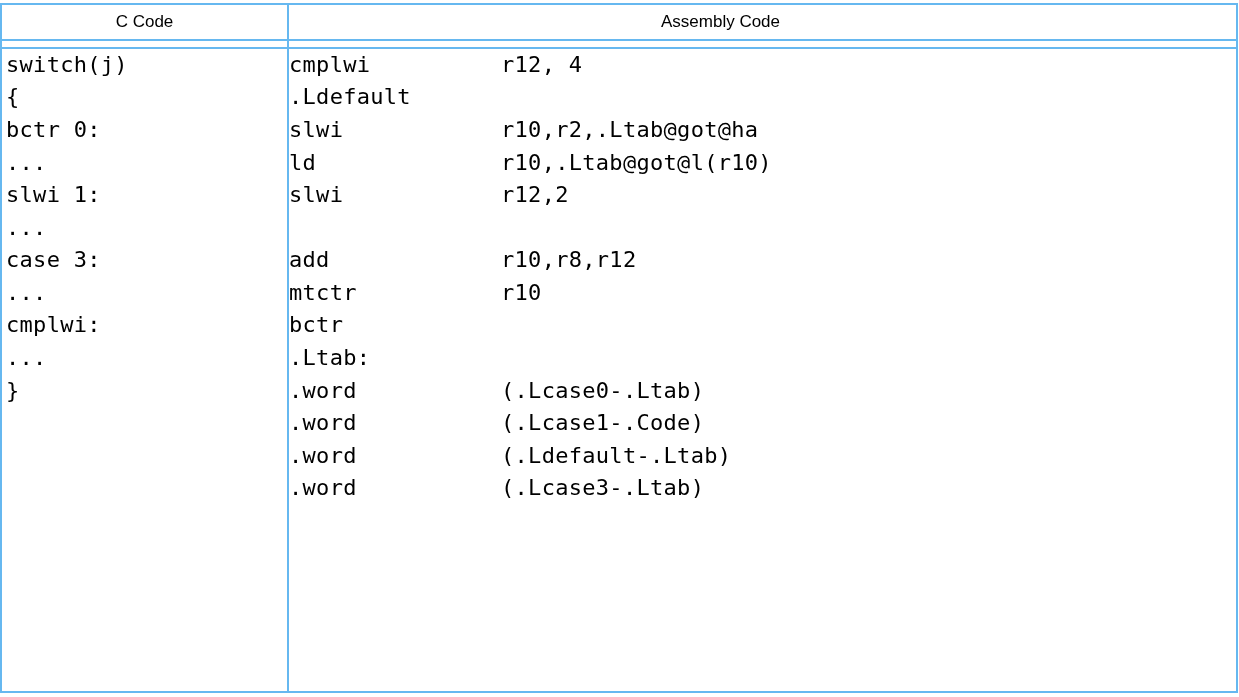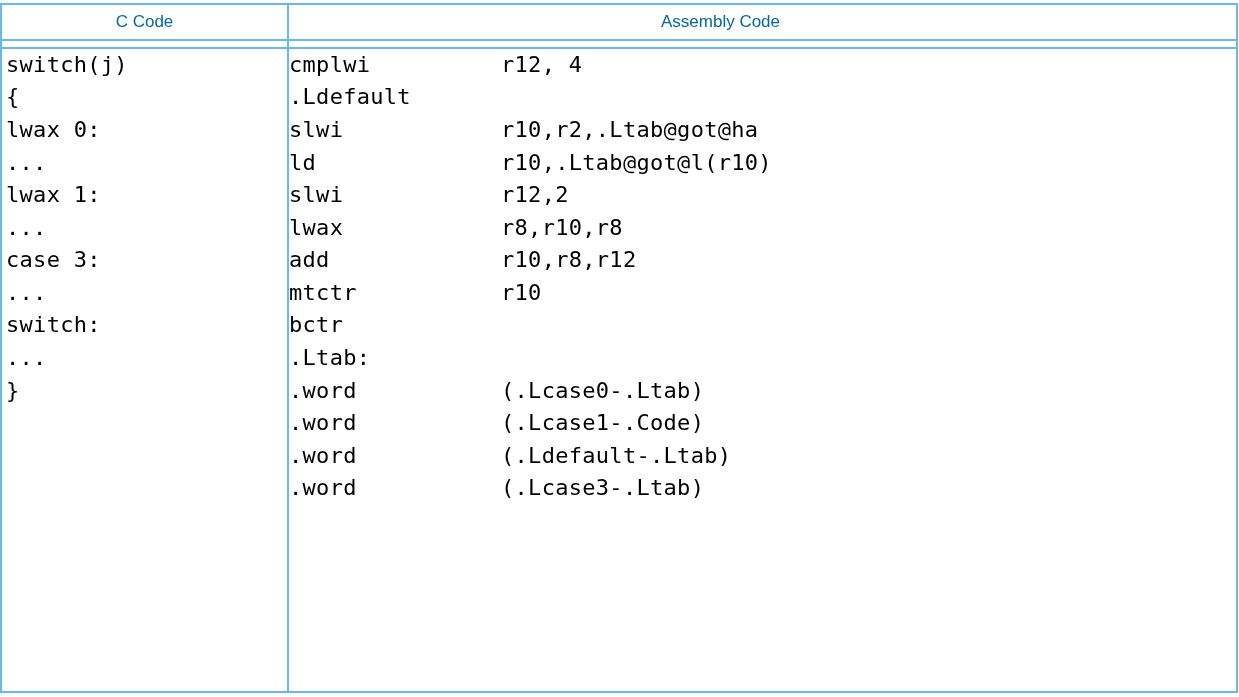--- a/index.html
+++ b/index.html
@@ -39,7 +39,7 @@
     justify-content: center;
     font-family: "Liberation Sans", sans-serif;
     font-size: 17px;
-    color: #0369a1;
+    color: #000000;
   }
   .hdr-c   { left: 2px;   width: 285px; }
   .hdr-asm { left: 289px; width: 863px; }

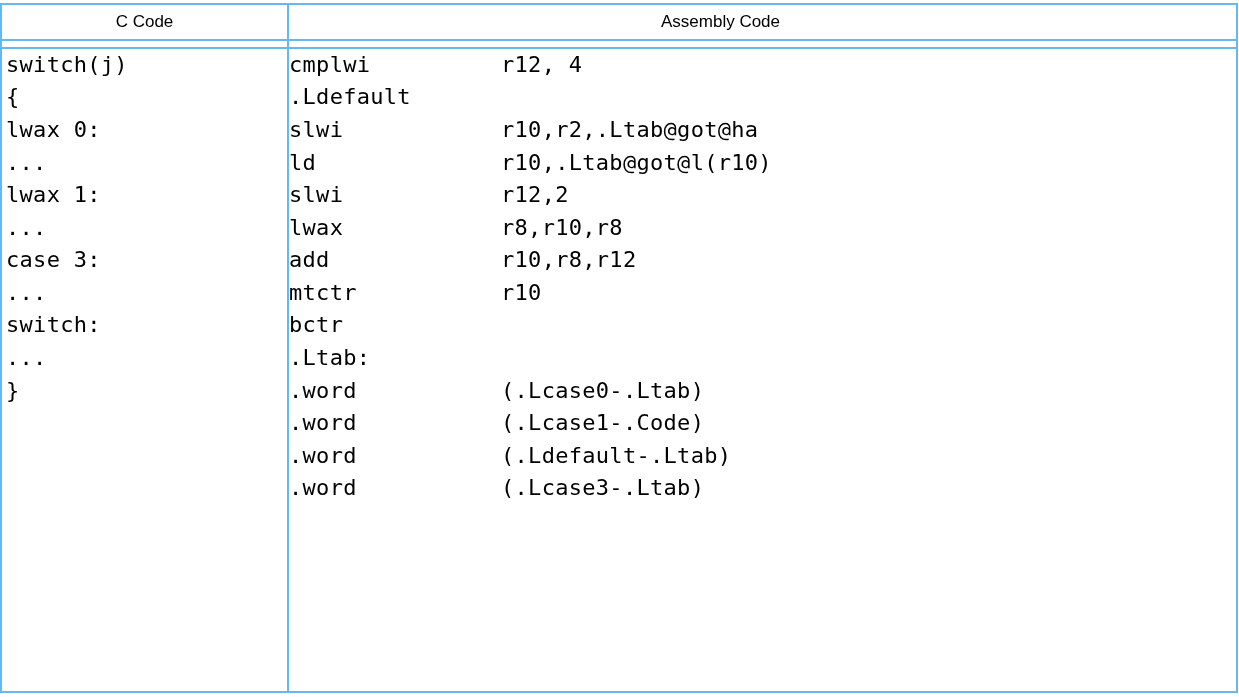--- a/index.html
+++ b/index.html
@@ -114,7 +114,7 @@
     </div>
 
     <div class="row">
-      <div class="cell-c">lwax 0:</div>
+      <div class="cell-c">bctr 0:</div>
       <div class="cell-asm">
         <span class="op">slwi</span>
         <span class="args">r10,r2,.Ltab@got@ha</span>

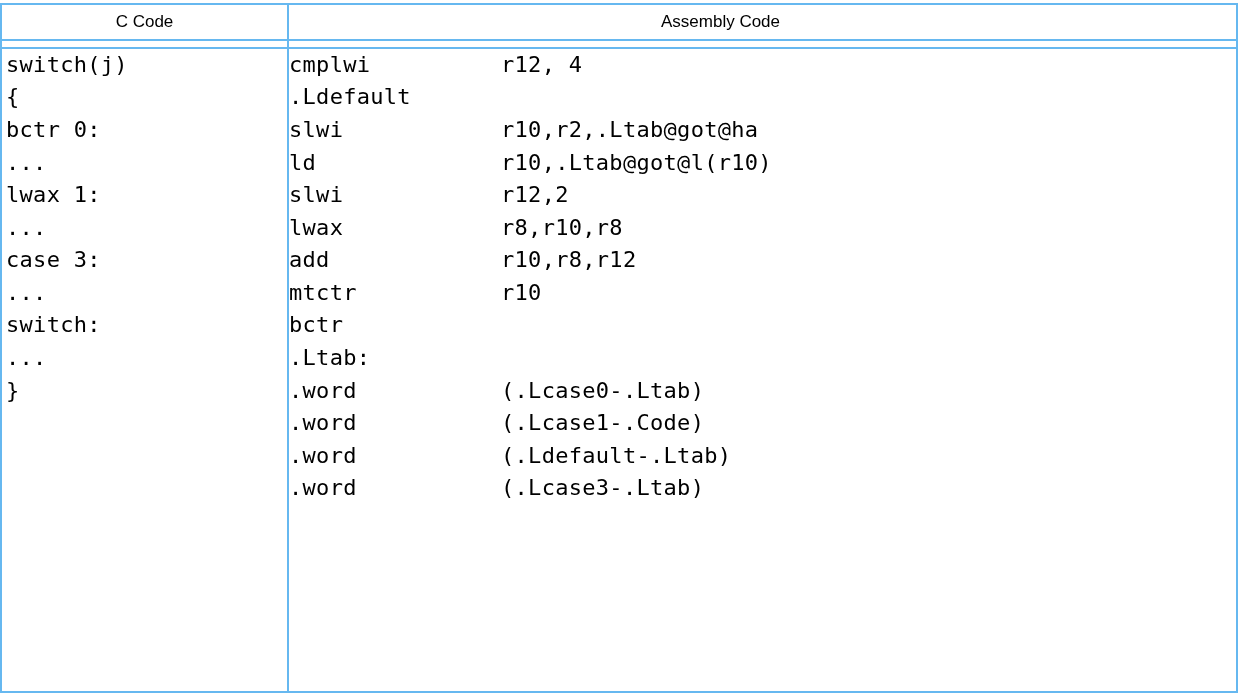--- a/index.html
+++ b/index.html
@@ -130,7 +130,7 @@
     </div>
 
     <div class="row">
-      <div class="cell-c">lwax 1:</div>
+      <div class="cell-c">slwi 1:</div>
       <div class="cell-asm">
         <span class="op">slwi</span>
         <span class="args">r12,2</span>

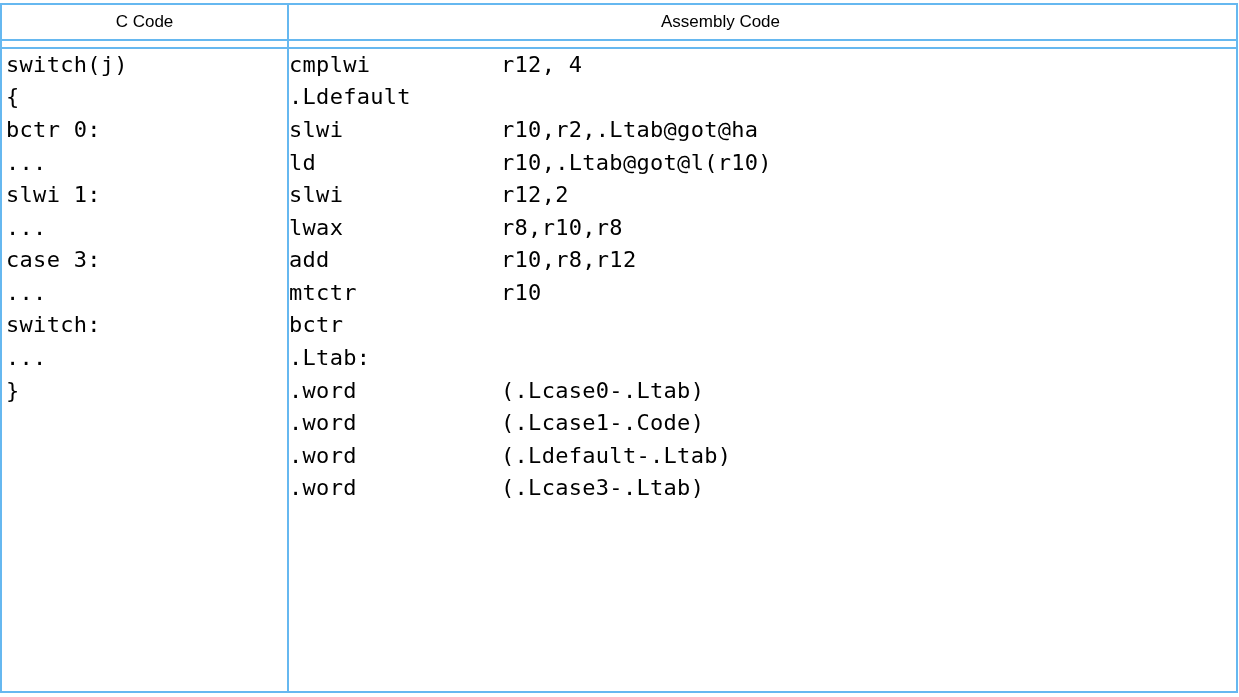--- a/index.html
+++ b/index.html
@@ -139,10 +139,6 @@
 
     <div class="row">
       <div class="cell-c">...</div>
-      <div class="cell-asm">
-        <span class="op">lwax</span>
-        <span class="args">r8,r10,r8</span>
-      </div>
     </div>
 
     <div class="row">

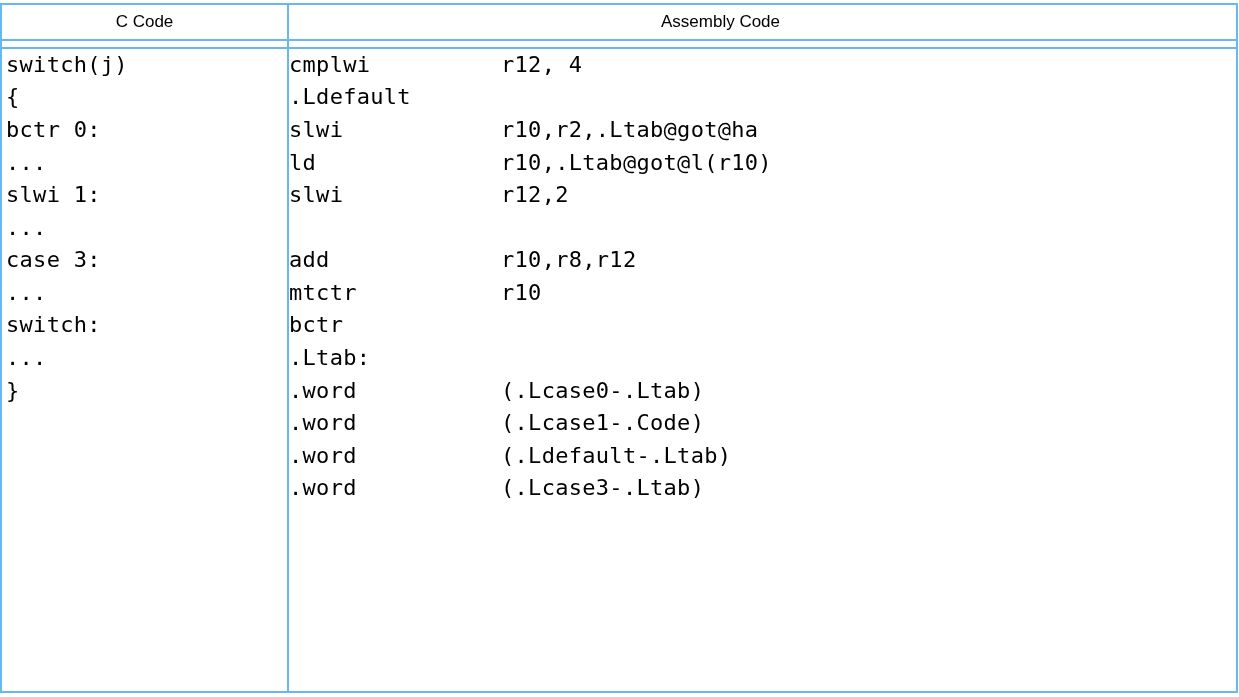--- a/index.html
+++ b/index.html
@@ -158,7 +158,7 @@
     </div>
 
     <div class="row">
-      <div class="cell-c">switch:</div>
+      <div class="cell-c">cmplwi:</div>
       <div class="cell-asm">
         <span class="op">bctr</span>
         <span class="args"></span>

